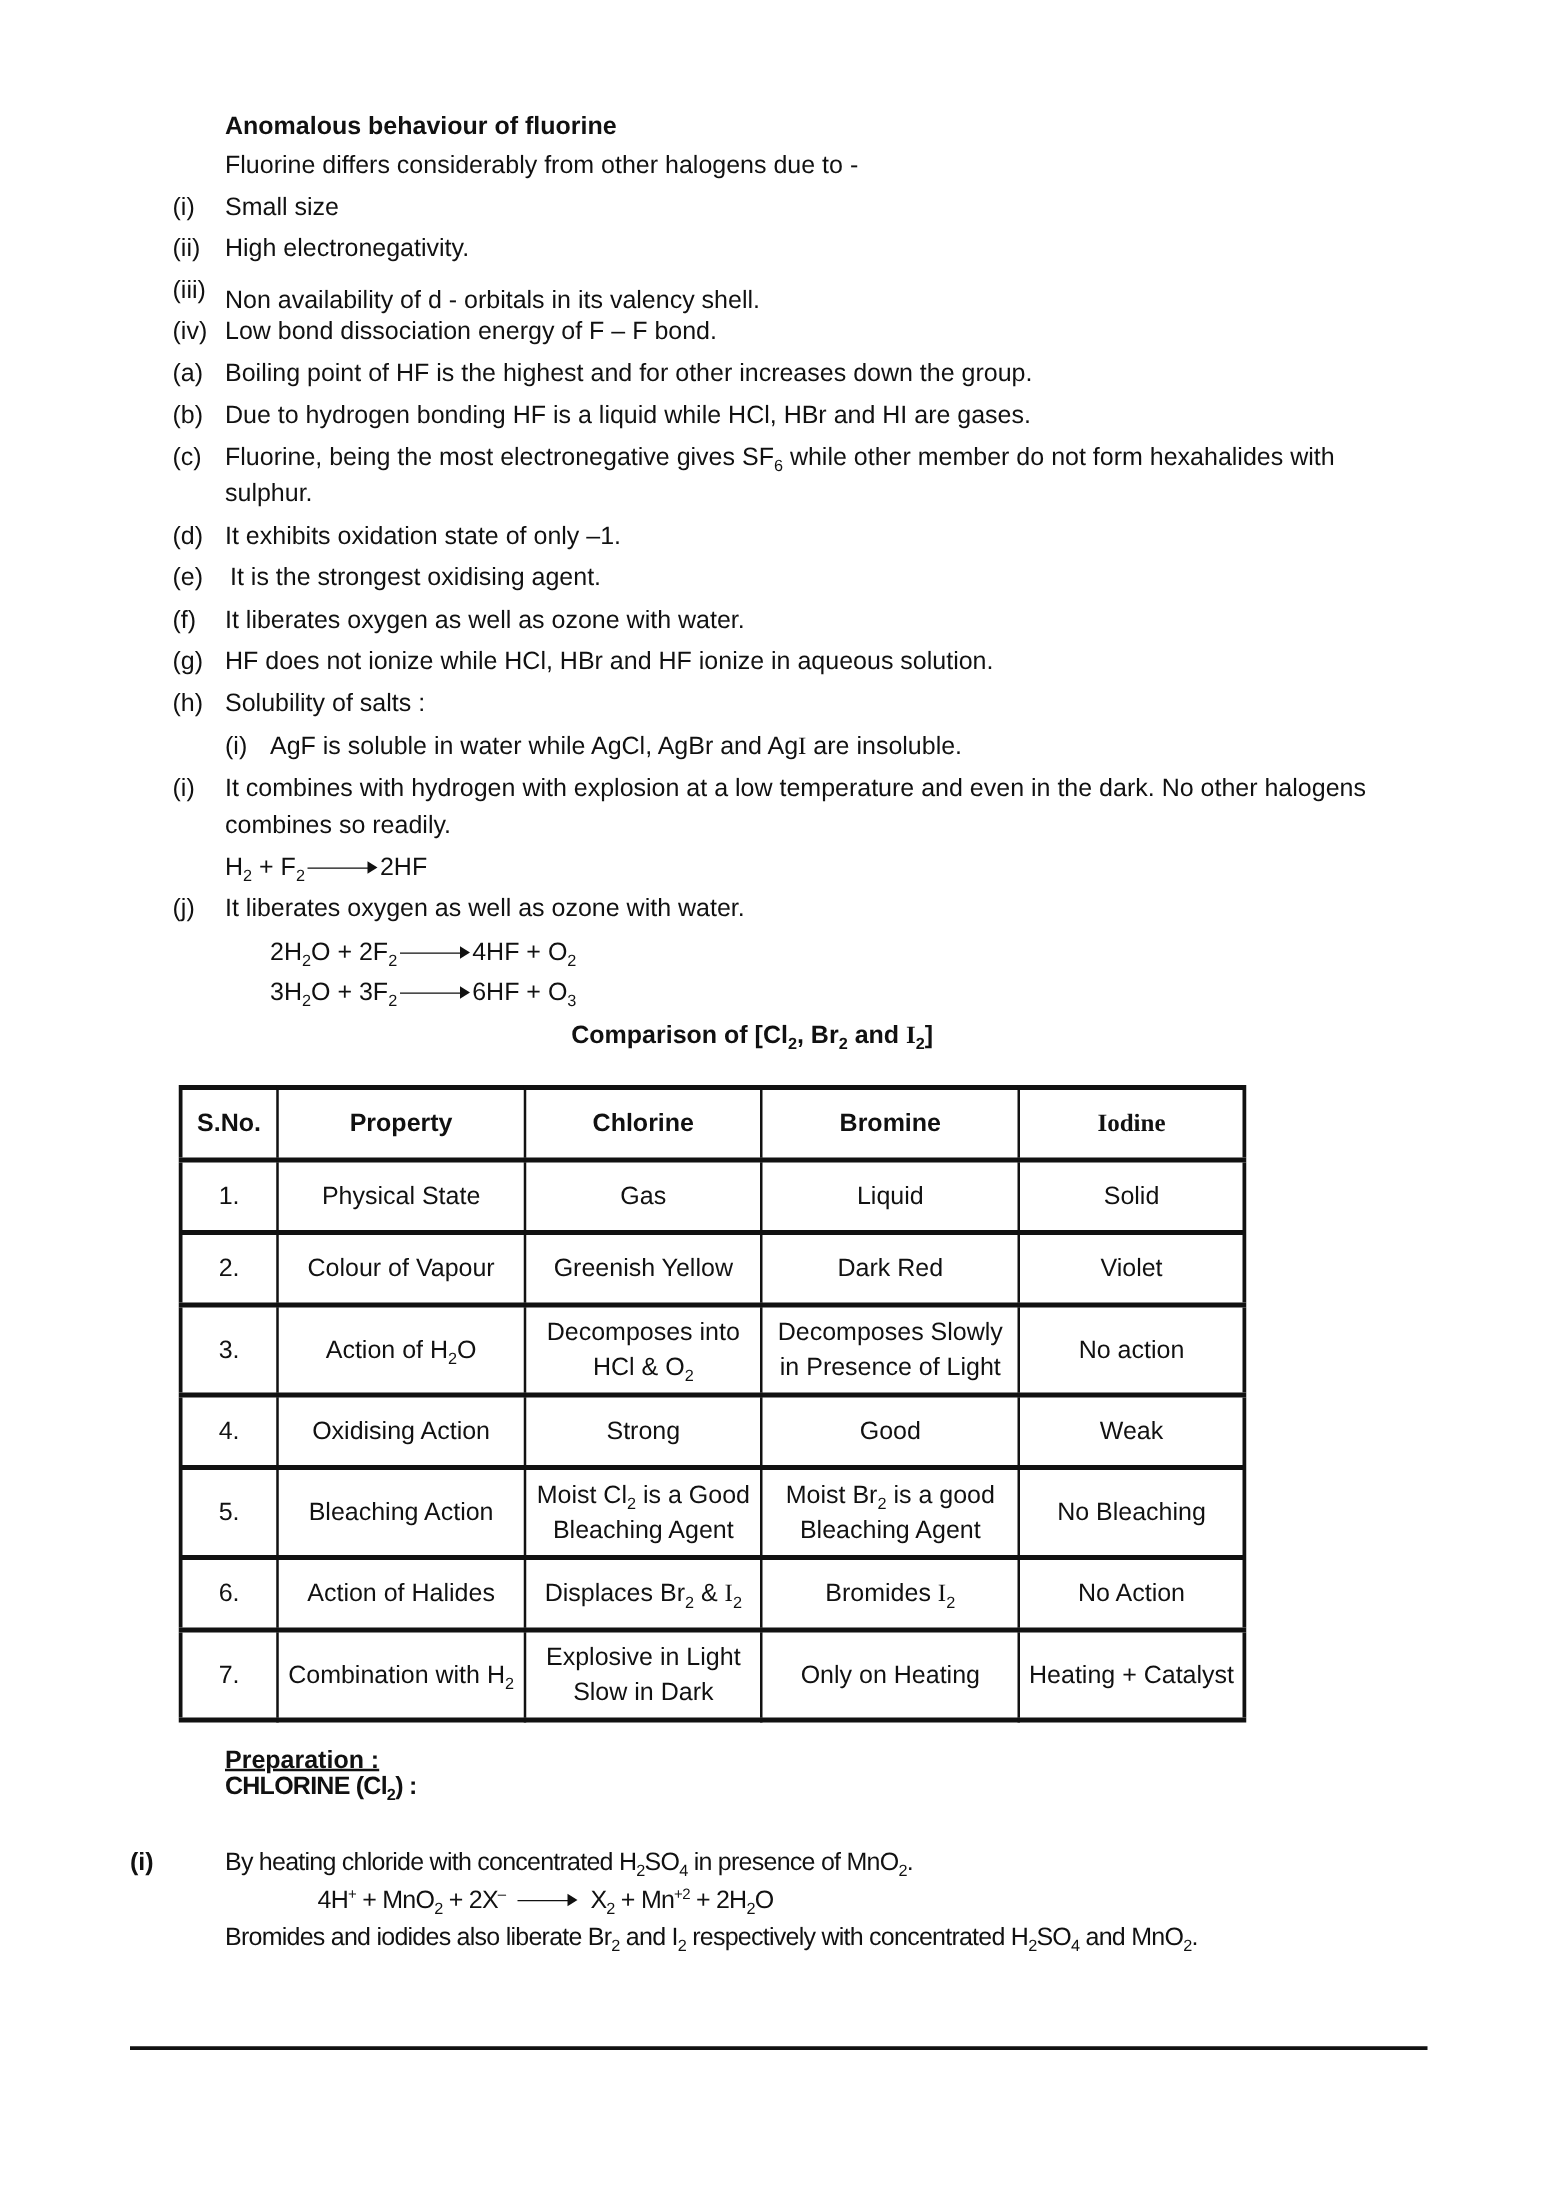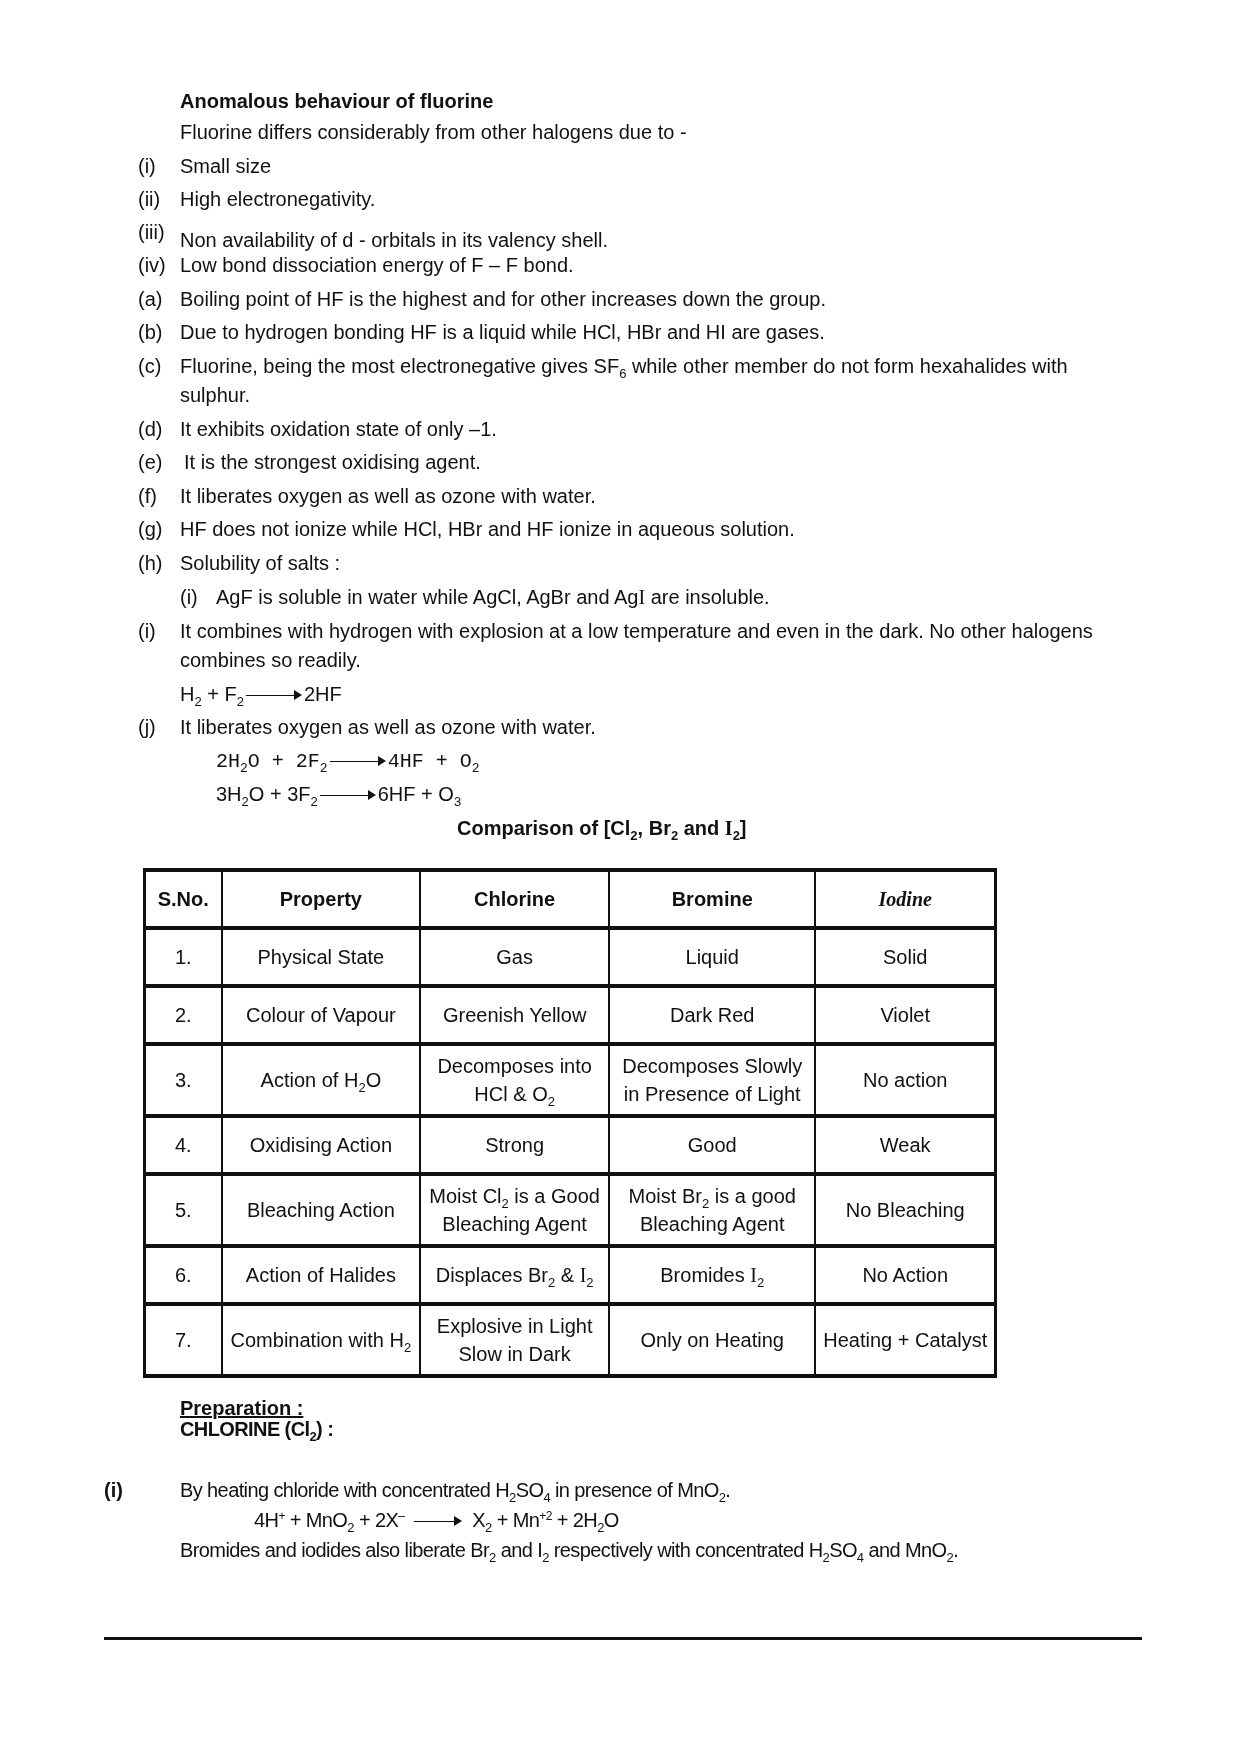--- a/index.html
+++ b/index.html
@@ -90,7 +90,7 @@
   <div class="lbl" style="left:138px; top:715px;">(j)</div>
   <div class="line" style="left:180px; top:715px;">It liberates oxygen as well as ozone with water.</div>
 
-  <div class="line" style="left:216px; top:750px;font-family:Liberation Mono, monospace;"><span>2H</span><sub>2</sub><span>O + 2F</span><sub>2</sub><span class="arrow"></span><span>4HF + O</span><sub>2</sub></div>
+  <div class="line" style="left:216px; top:750px;"><span>2H</span><sub>2</sub><span>O + 2F</span><sub>2</sub><span class="arrow"></span><span>4HF + O</span><sub>2</sub></div>
 
   <div class="line" style="left:216px; top:782px;"><span>3H</span><sub>2</sub><span>O + 3F</span><sub>2</sub><span class="arrow"></span><span>6HF + O</span><sub>3</sub></div>
 </div>

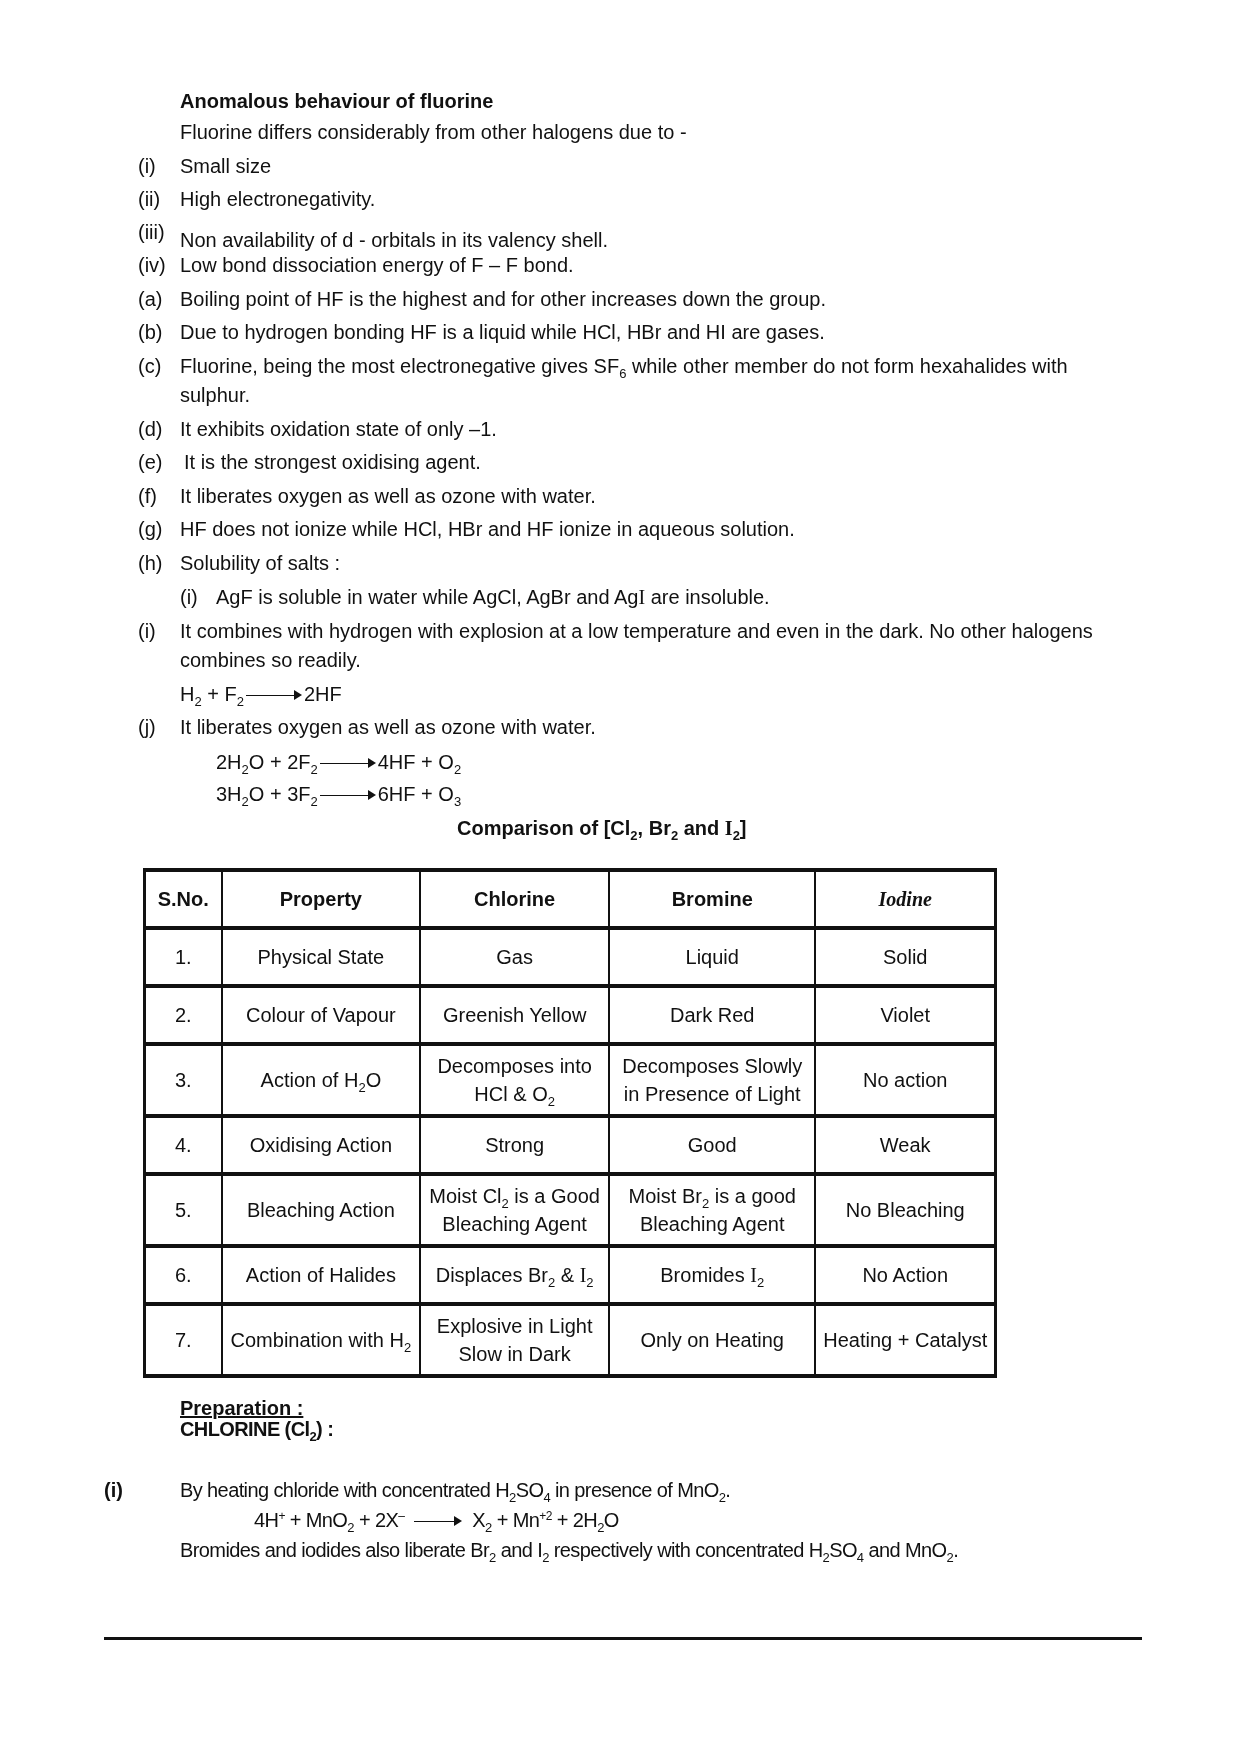--- a/index.html
+++ b/index.html
@@ -29,7 +29,7 @@
     table.cmp tr { border-top: 4px solid #111; border-bottom: 4px solid #111; }
     table.cmp { border: 3px solid #111; }
     table.cmp th { font-weight: bold; }
-    .c0 { width: 73px; } .c1 { width: 221px; } .c2 { width: 205px; } .c3 { width: 230px; } .c4 { width: 204px; font-style: italic; }
+    .c0 { width: 73px; } .c1 { width: 221px; } .c2 { width: 205px; } .c3 { width: 230px; } .c4 { width: 204px; }
     .h58 { height: 54px; } .h72 { height: 68px; }
 
     .rule { position: absolute; left: 104px; top: 1637px; width: 1038px; height: 3px; background: #111; }

